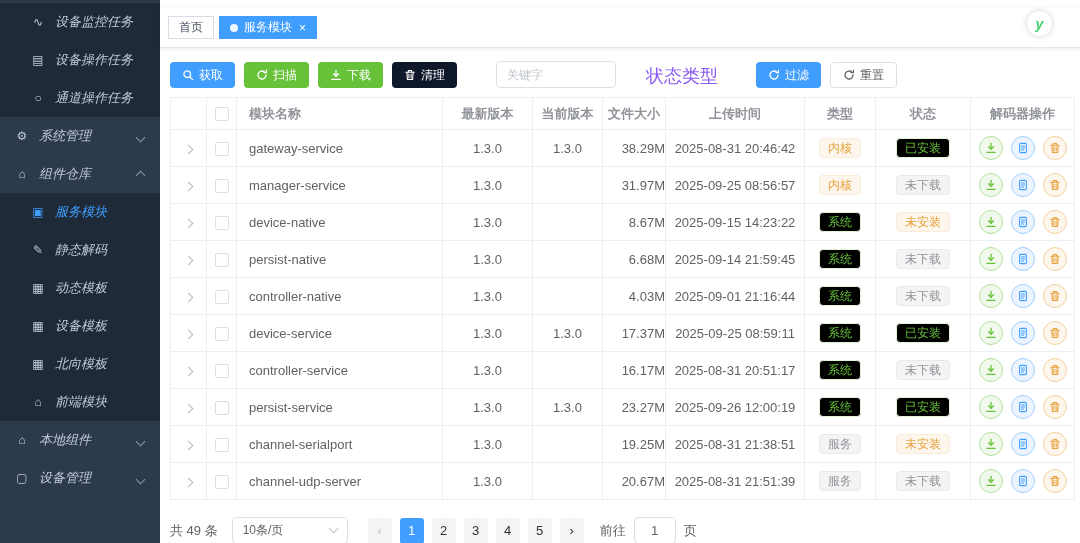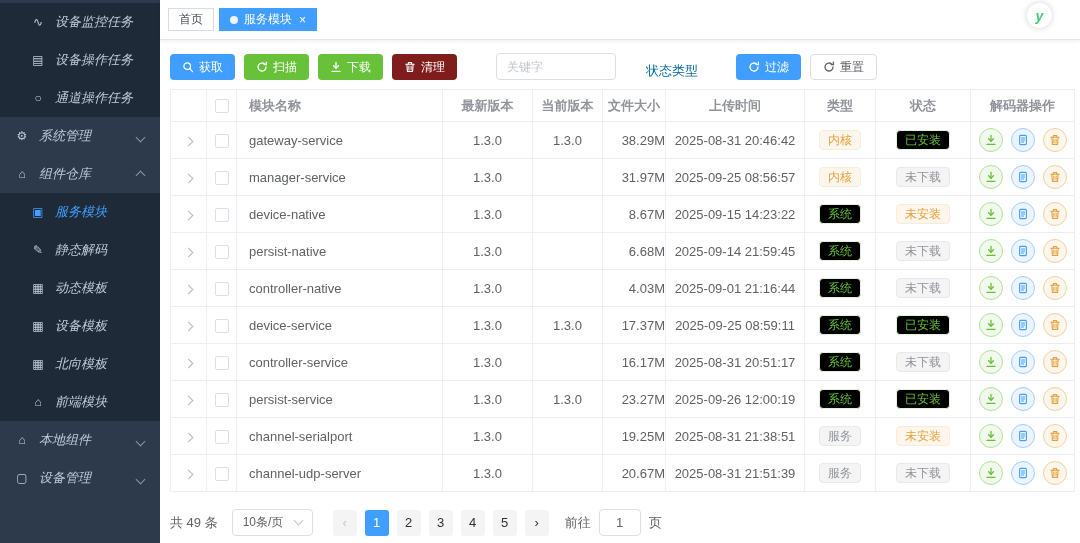--- a/index.html
+++ b/index.html
@@ -25,7 +25,7 @@
 
   
   .main { flex: 1; display: flex; flex-direction: column; background: #fff; min-width: 0; }
-  .tabbar { height: 40px; background: #fff; border-bottom: 1px solid #e3e6eb; box-shadow: 0 1px 4px rgba(0,21,41,.08); display: flex; align-items: center; padding-left: 8px; position: relative; flex-shrink: 0; z-index: 2; }
+  .tabbar { height: 40px; background: #fff; border-bottom: 1px solid #e3e6eb; box-shadow: 0 1px 4px rgba(0,21,41,.08); display: flex; align-items: center; padding-left: 8px; position: relative; flex-shrink: 0; z-index: 2; margin-top: 8px; }
   .tab { height: 23px; padding: 0 10px; border: 1px solid #d8dce5; background: #fff; color: #495060; font-size: 12px; display: inline-flex; align-items: center; margin-right: 5px; cursor: pointer; }
   .tab.active { background: #409eff; border-color: #409eff; color: #fff; }
   .tab .dot { width: 8px; height: 8px; border-radius: 50%; background: rgba(255,255,255,.9); margin-right: 6px; }

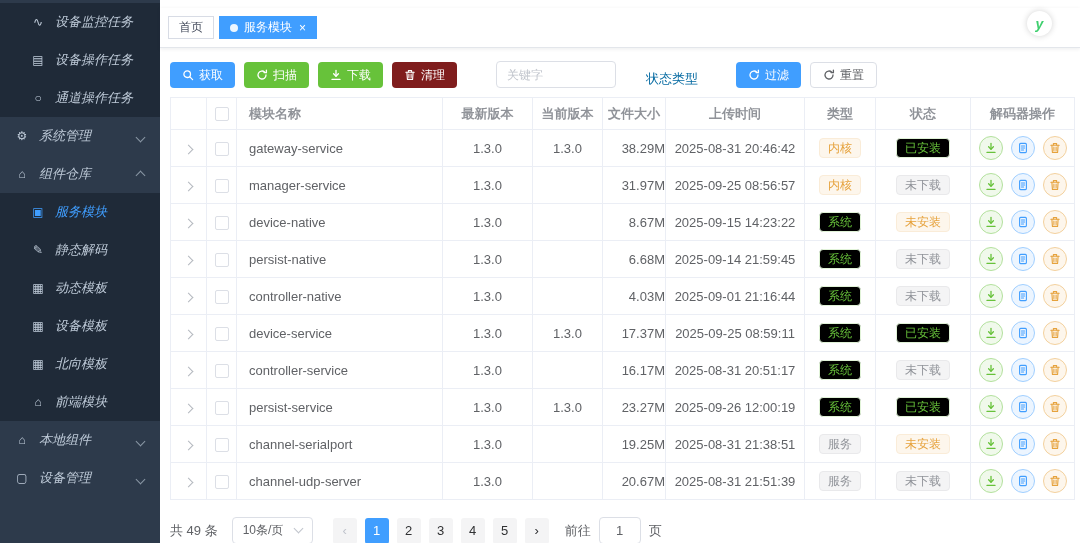--- a/index.html
+++ b/index.html
@@ -39,7 +39,7 @@
   .btn { height: 26px; padding: 0 12px; border: none; border-radius: 4px; font-size: 12px; color: #fff; display: inline-flex; align-items: center; gap: 5px; margin-right: 9px; cursor: pointer; font-family: inherit; }
   .btn.blue { background: #409eff; }
   .btn.green { background: #67c23a; }
-  .btn.orange { background: #7f1d1d; }
+  .btn.orange { background: #0f172a; }
   .btn.plain { background: #fff; border: 1px solid #dcdfe6; color: #606266; }
   .btn svg { display: block; }
   .tb-input { width: 120px; height: 27px; border: 1px solid #dcdfe6; border-radius: 4px; padding: 0 10px; font-size: 12px; color: #606266; margin-left: 30px; outline: none; font-family: inherit; }

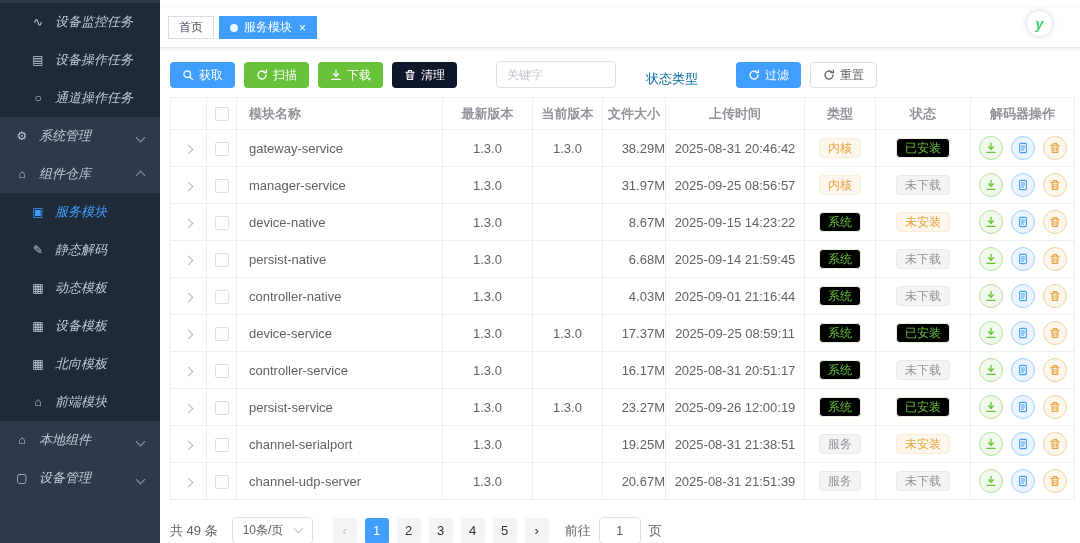--- a/index.html
+++ b/index.html
@@ -44,7 +44,7 @@
   .btn svg { display: block; }
   .tb-input { width: 120px; height: 27px; border: 1px solid #dcdfe6; border-radius: 4px; padding: 0 10px; font-size: 12px; color: #606266; margin-left: 30px; outline: none; font-family: inherit; }
   .tb-input::placeholder { color: #c0c4cc; }
-  .tb-label { font-size: 13px; color: #0369a1; margin-left: 30px; margin-right: 10px; white-space: nowrap; }
+  .tb-label { font-size: 18px; color: #8b5cf6; margin-left: 30px; margin-right: 10px; white-space: nowrap; }
   .tb-select { width: 148px; height: 27px; border: 1px solid #dcdfe6; border-radius: 4px; display: inline-flex; align-items: center; justify-content: space-between; padding: 0 10px; font-size: 12px; color: #c0c4cc; cursor: pointer; }
   .tb-select .caret { color: #c0c4cc; }
   .gap-filter { margin-left: 28px; }

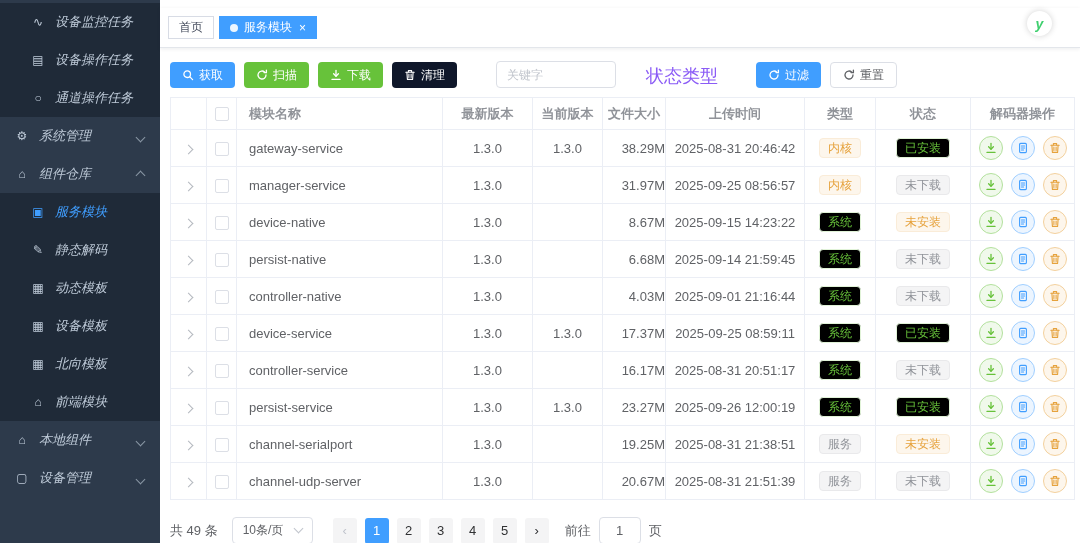--- a/index.html
+++ b/index.html
@@ -72,7 +72,7 @@
 
   
   .pagination { display: flex; align-items: center; margin: 17px 0 0 2px; font-size: 13px; color: #606266; }
-  .pg-select { width: 81px; height: 27px; border: 1px solid #dcdfe6; border-radius: 4px; display: inline-flex; align-items: center; justify-content: space-between; padding: 0 10px; margin-left: 14px; font-size: 12px; color: #606266; cursor: pointer; }
+  .pg-select { width: 116px; height: 27px; border: 1px solid #dcdfe6; border-radius: 4px; display: inline-flex; align-items: center; justify-content: space-between; padding: 0 10px; margin-left: 14px; font-size: 12px; color: #606266; cursor: pointer; }
   .pg-select .caret { color: #c0c4cc; }
   .pager { display: flex; align-items: center; margin-left: 16px; }
   .page { min-width: 24px; height: 26px; line-height: 26px; text-align: center; background: #f4f4f5; border-radius: 3px; margin: 0 4px; color: #303133; font-size: 13px; cursor: pointer; padding: 0 4px; }

